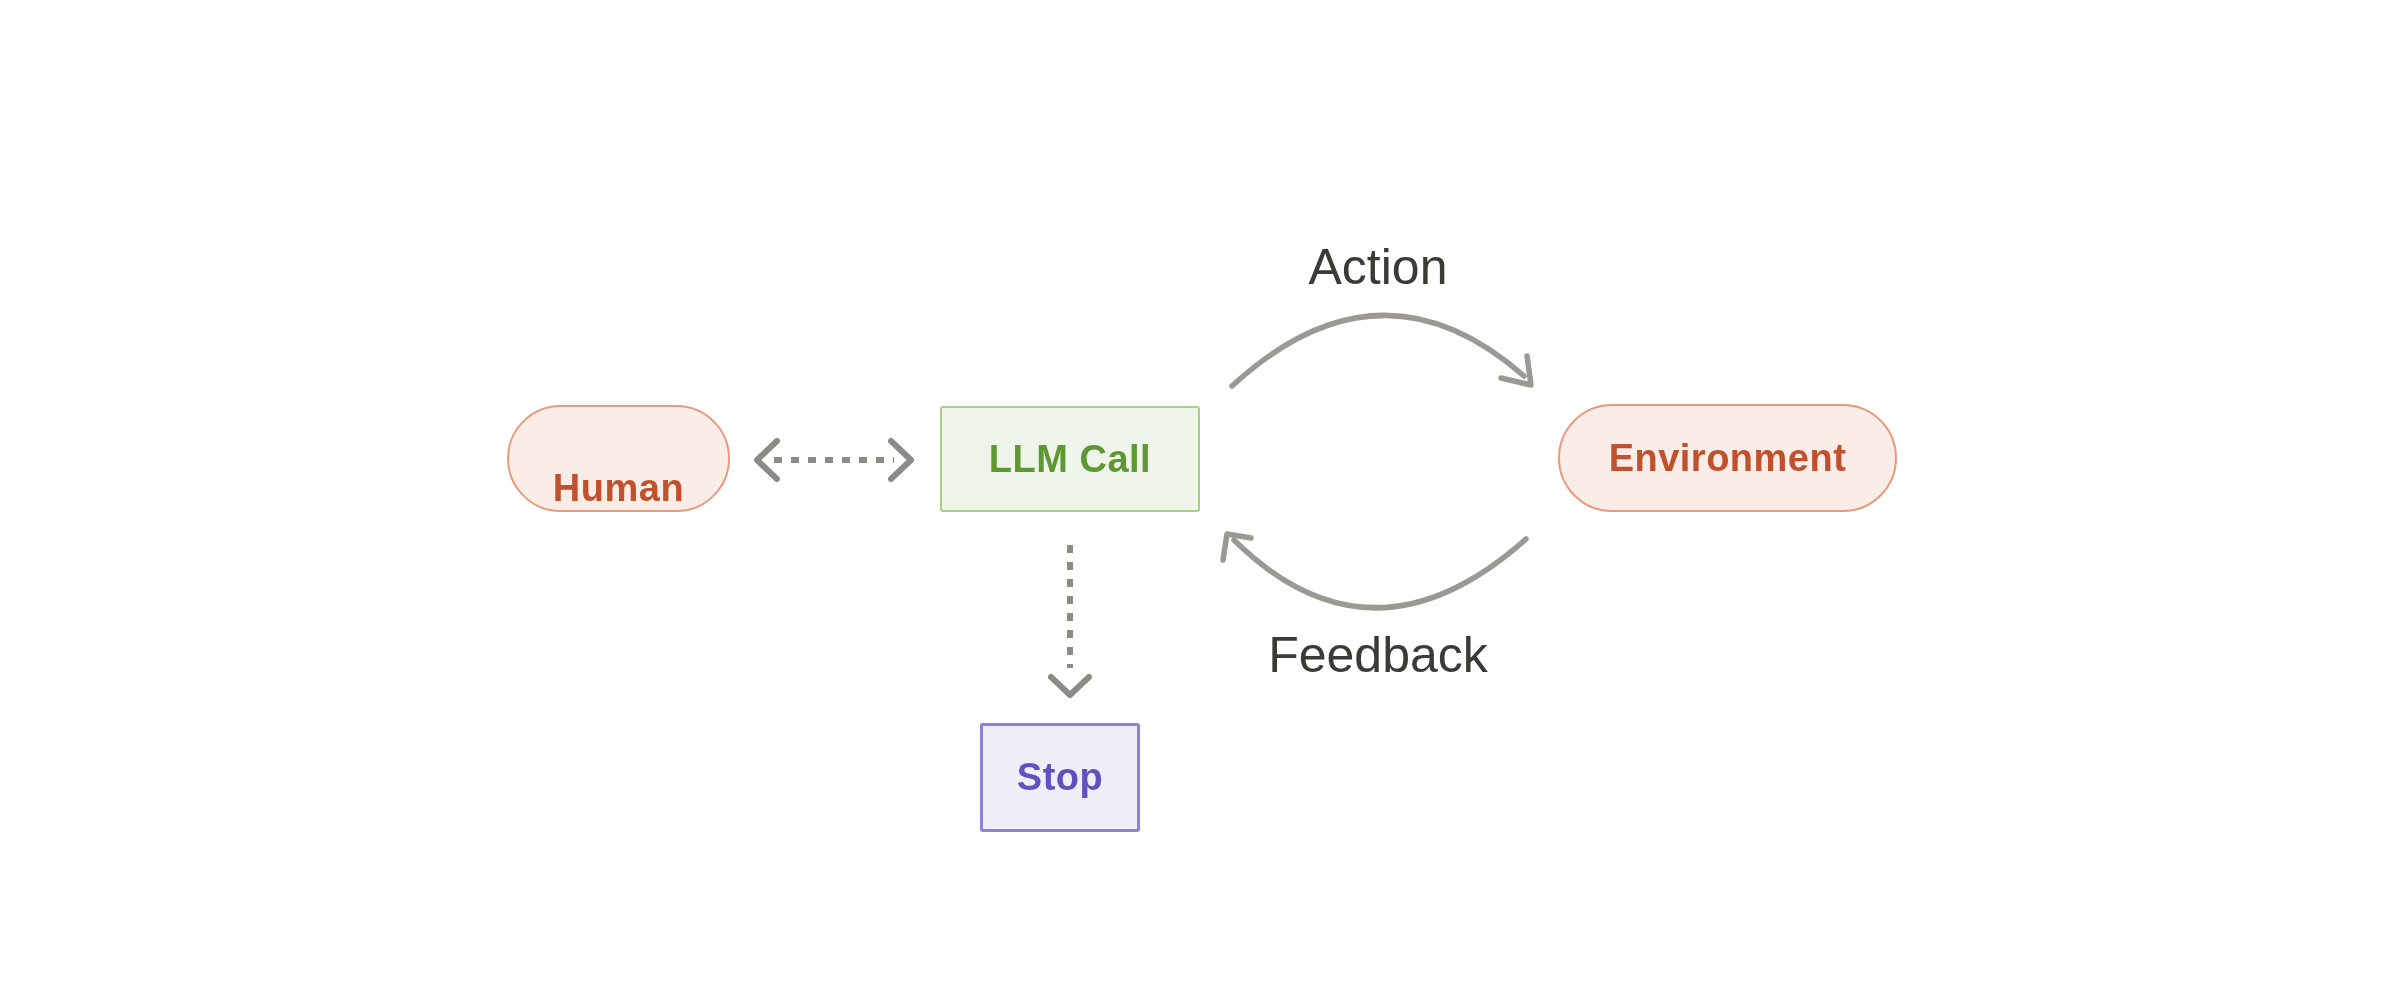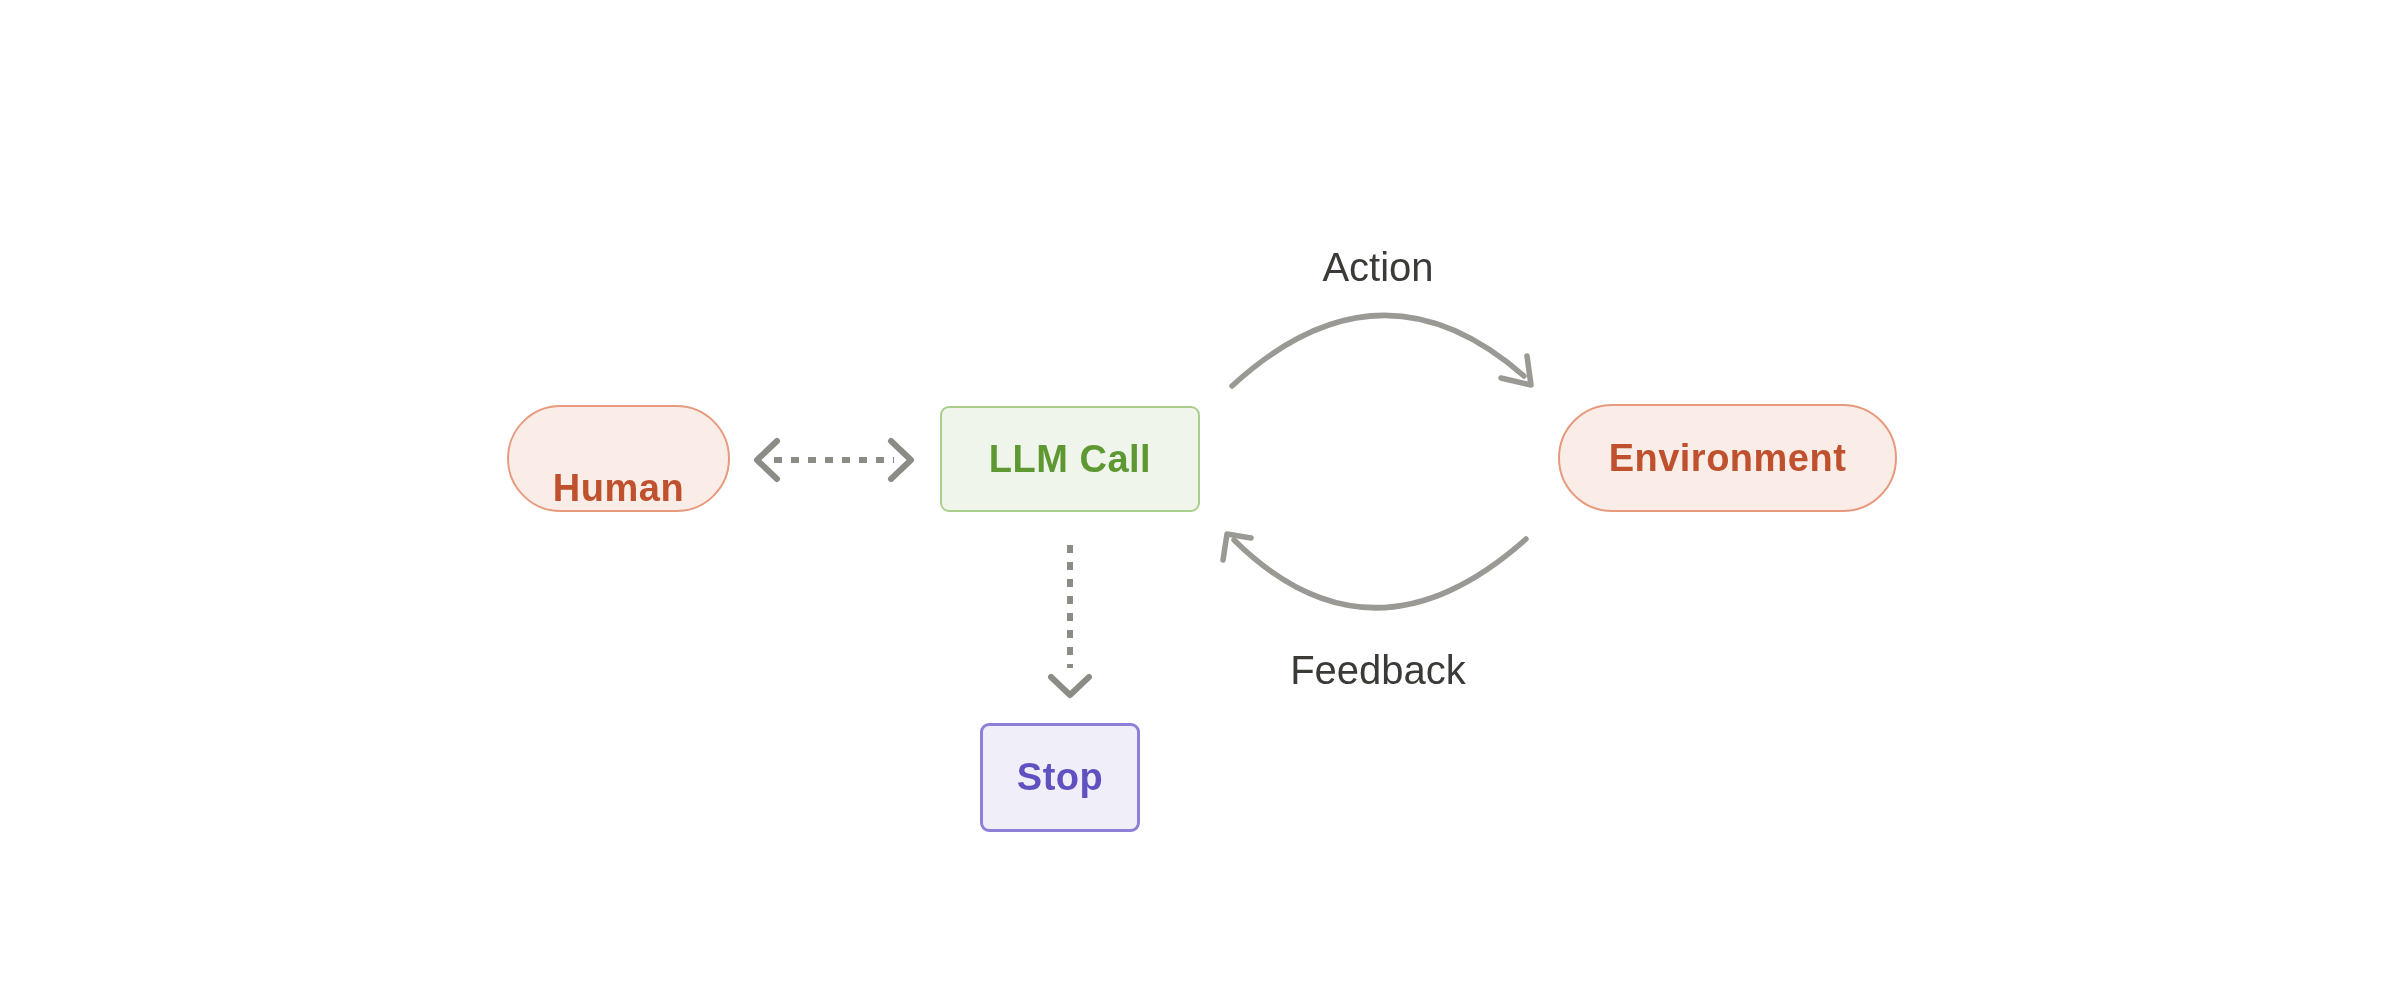--- a/index.html
+++ b/index.html
@@ -47,7 +47,7 @@
   .edge-label {
     position: absolute;
     transform: translate(-50%, -50%);
-    font-size: 40px;
+    font-size: 50px;
     font-weight: normal;
     white-space: nowrap;
   }

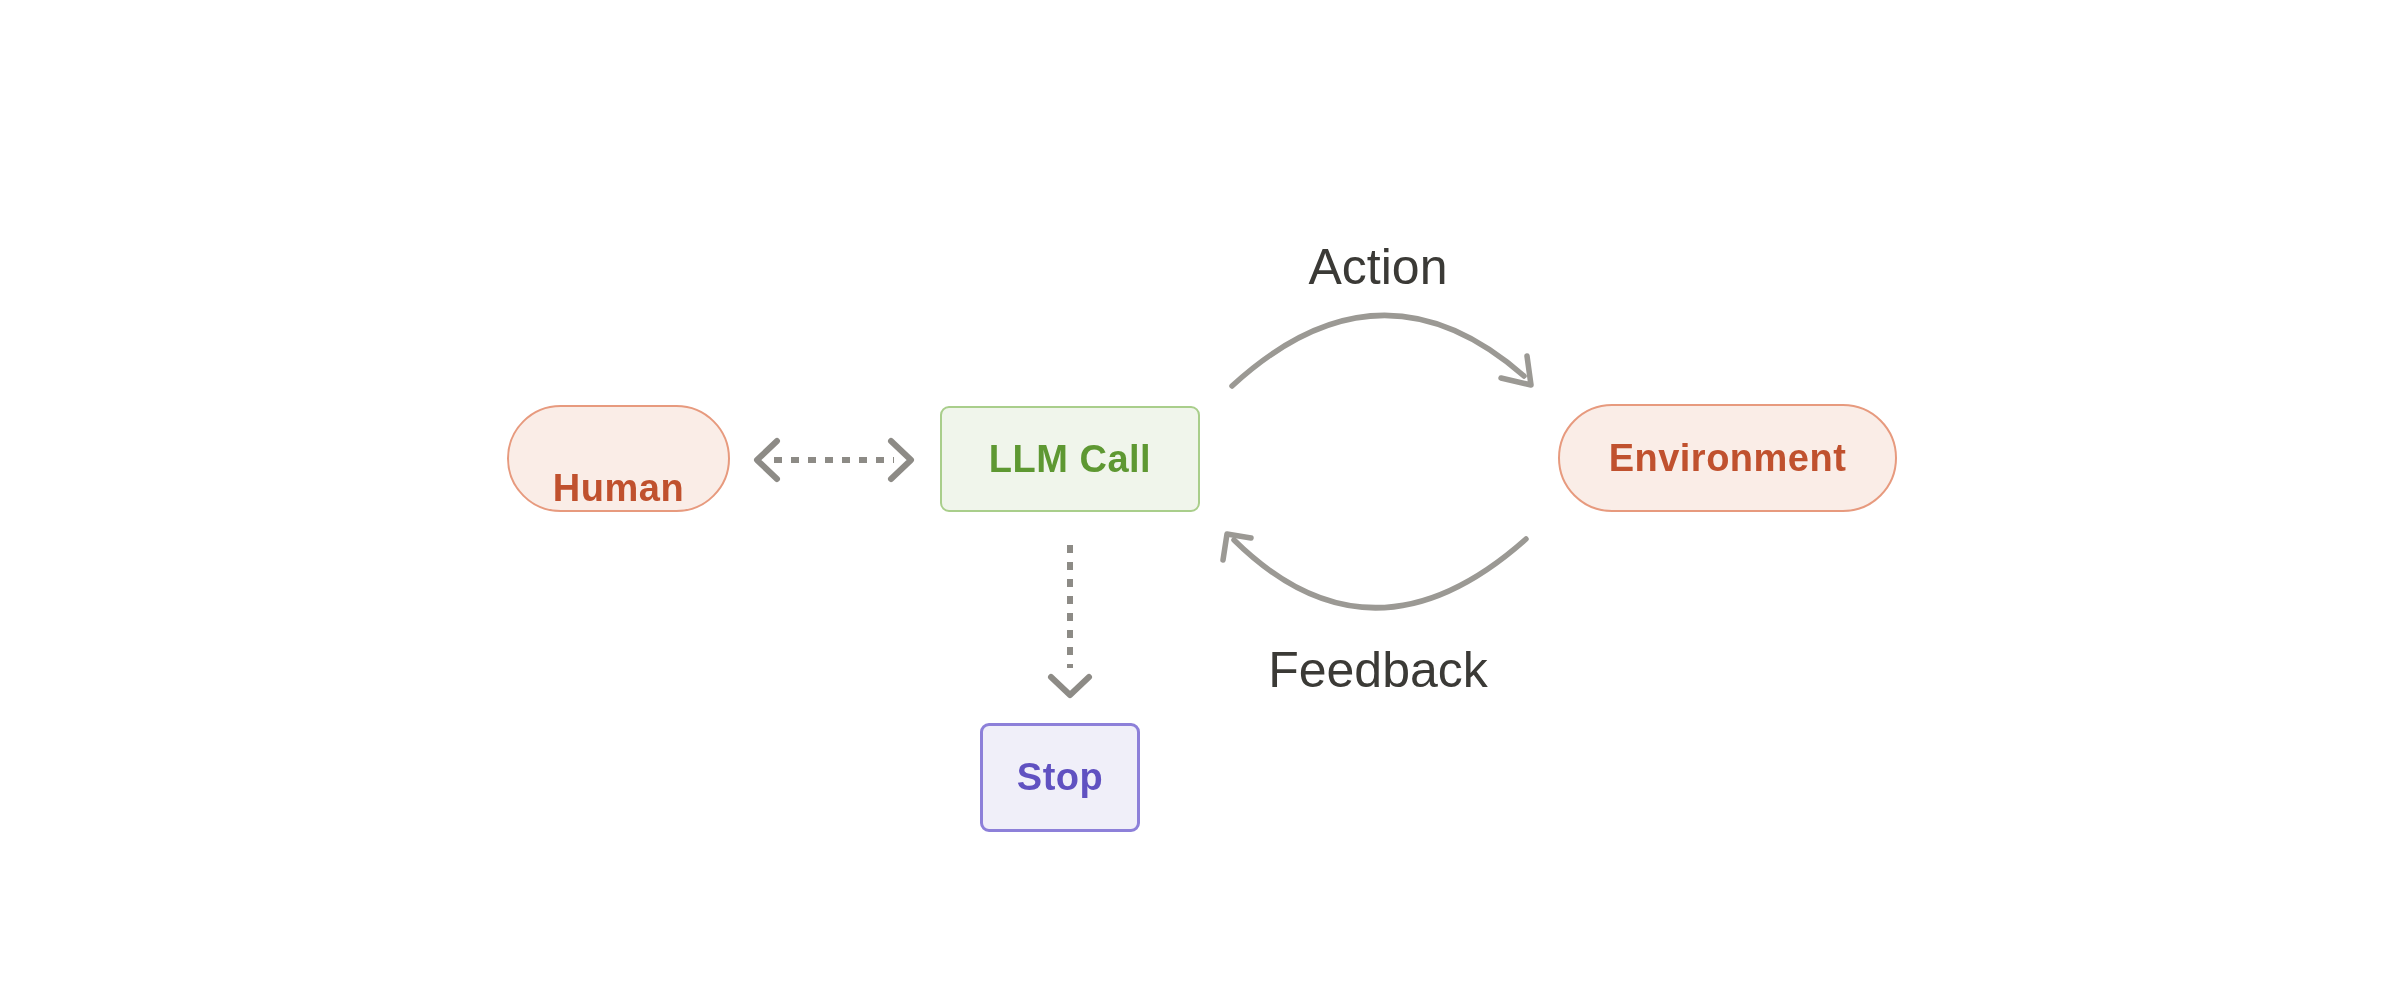--- a/index.html
+++ b/index.html
@@ -39,7 +39,7 @@
     letter-spacing: 0.5px;
   }
   .node-pill { border-radius: 54px; }
-  .node-rect { border-radius: 9px; }
+  .node-rect { border-radius: 3px; }
   #node-human       { left: 507px;  top: 405px; width: 223px; height: 107px; align-items: flex-end; }
   #node-llm-call    { left: 940px;  top: 406px; width: 260px; height: 106px; }
   #node-environment { left: 1558px; top: 404px; width: 339px; height: 108px; }

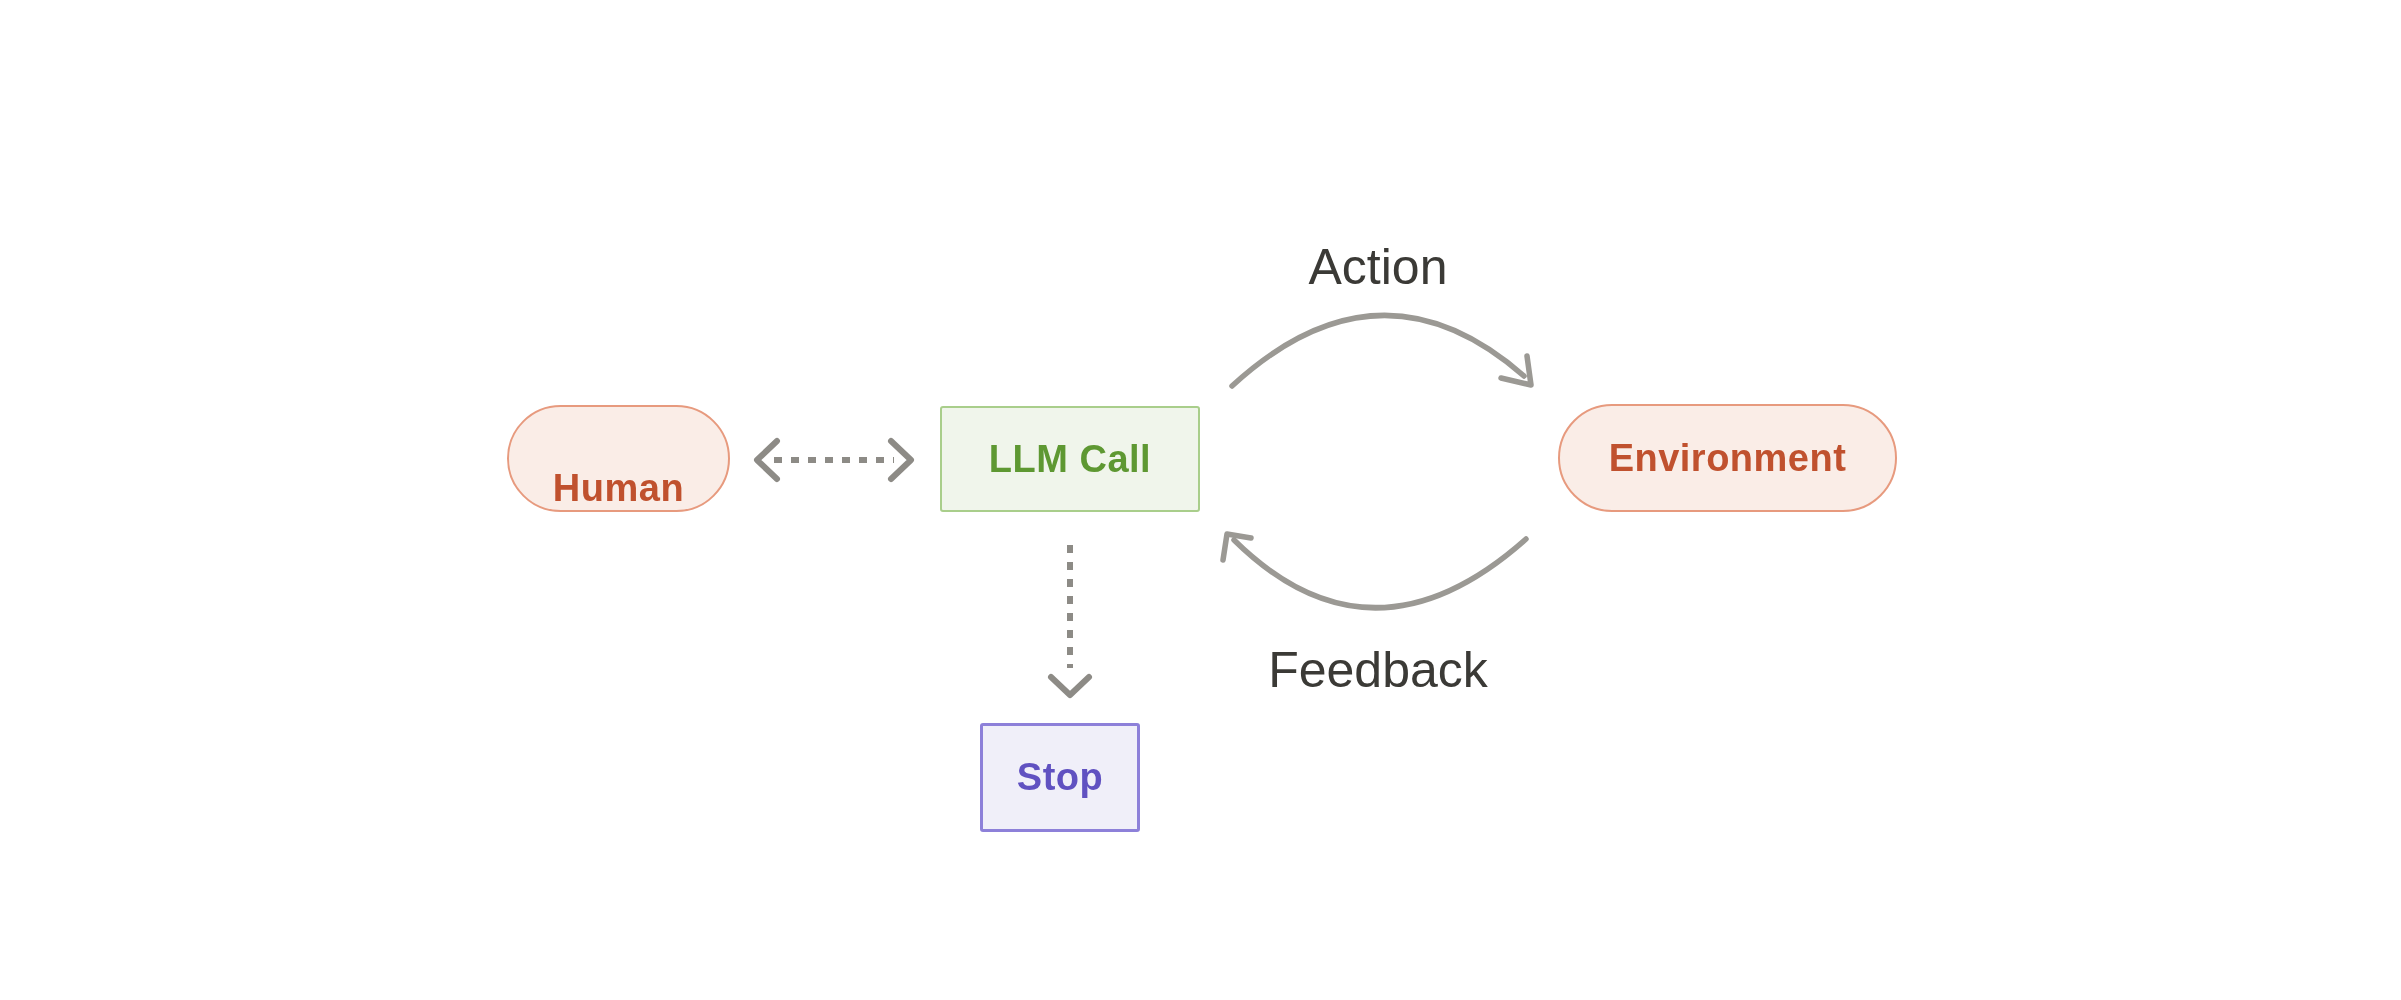--- a/index.html
+++ b/index.html
@@ -52,7 +52,7 @@
     white-space: nowrap;
   }
   #label-action   { left: 1378px; top: 267px; }
-  #label-feedback { left: 1378px; top: 670px; }
+  #label-feedback { left: 1378px; top: 655px; }
 </style>
 </head>
 <body>

